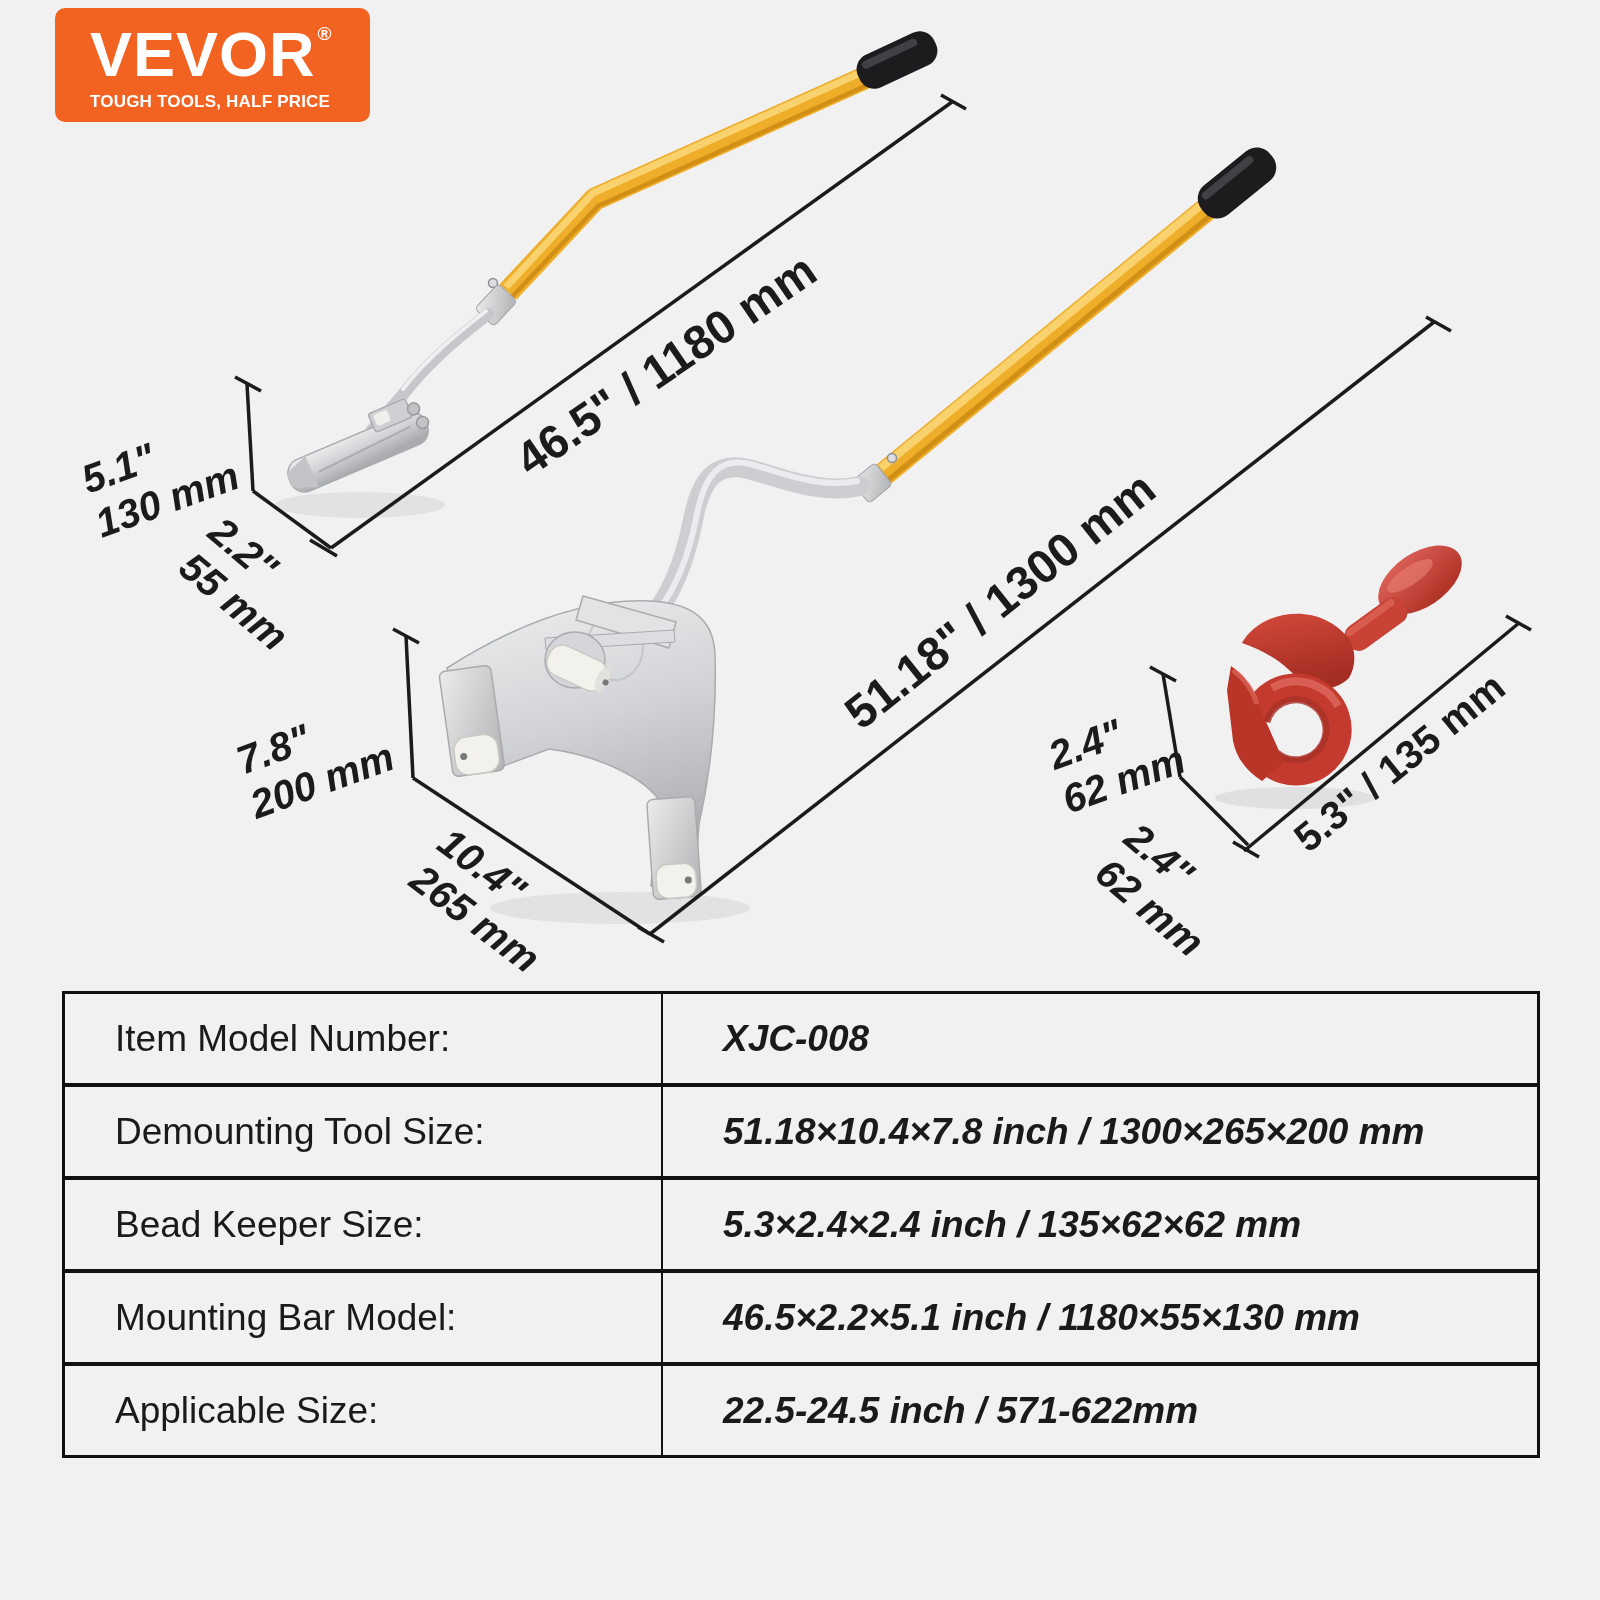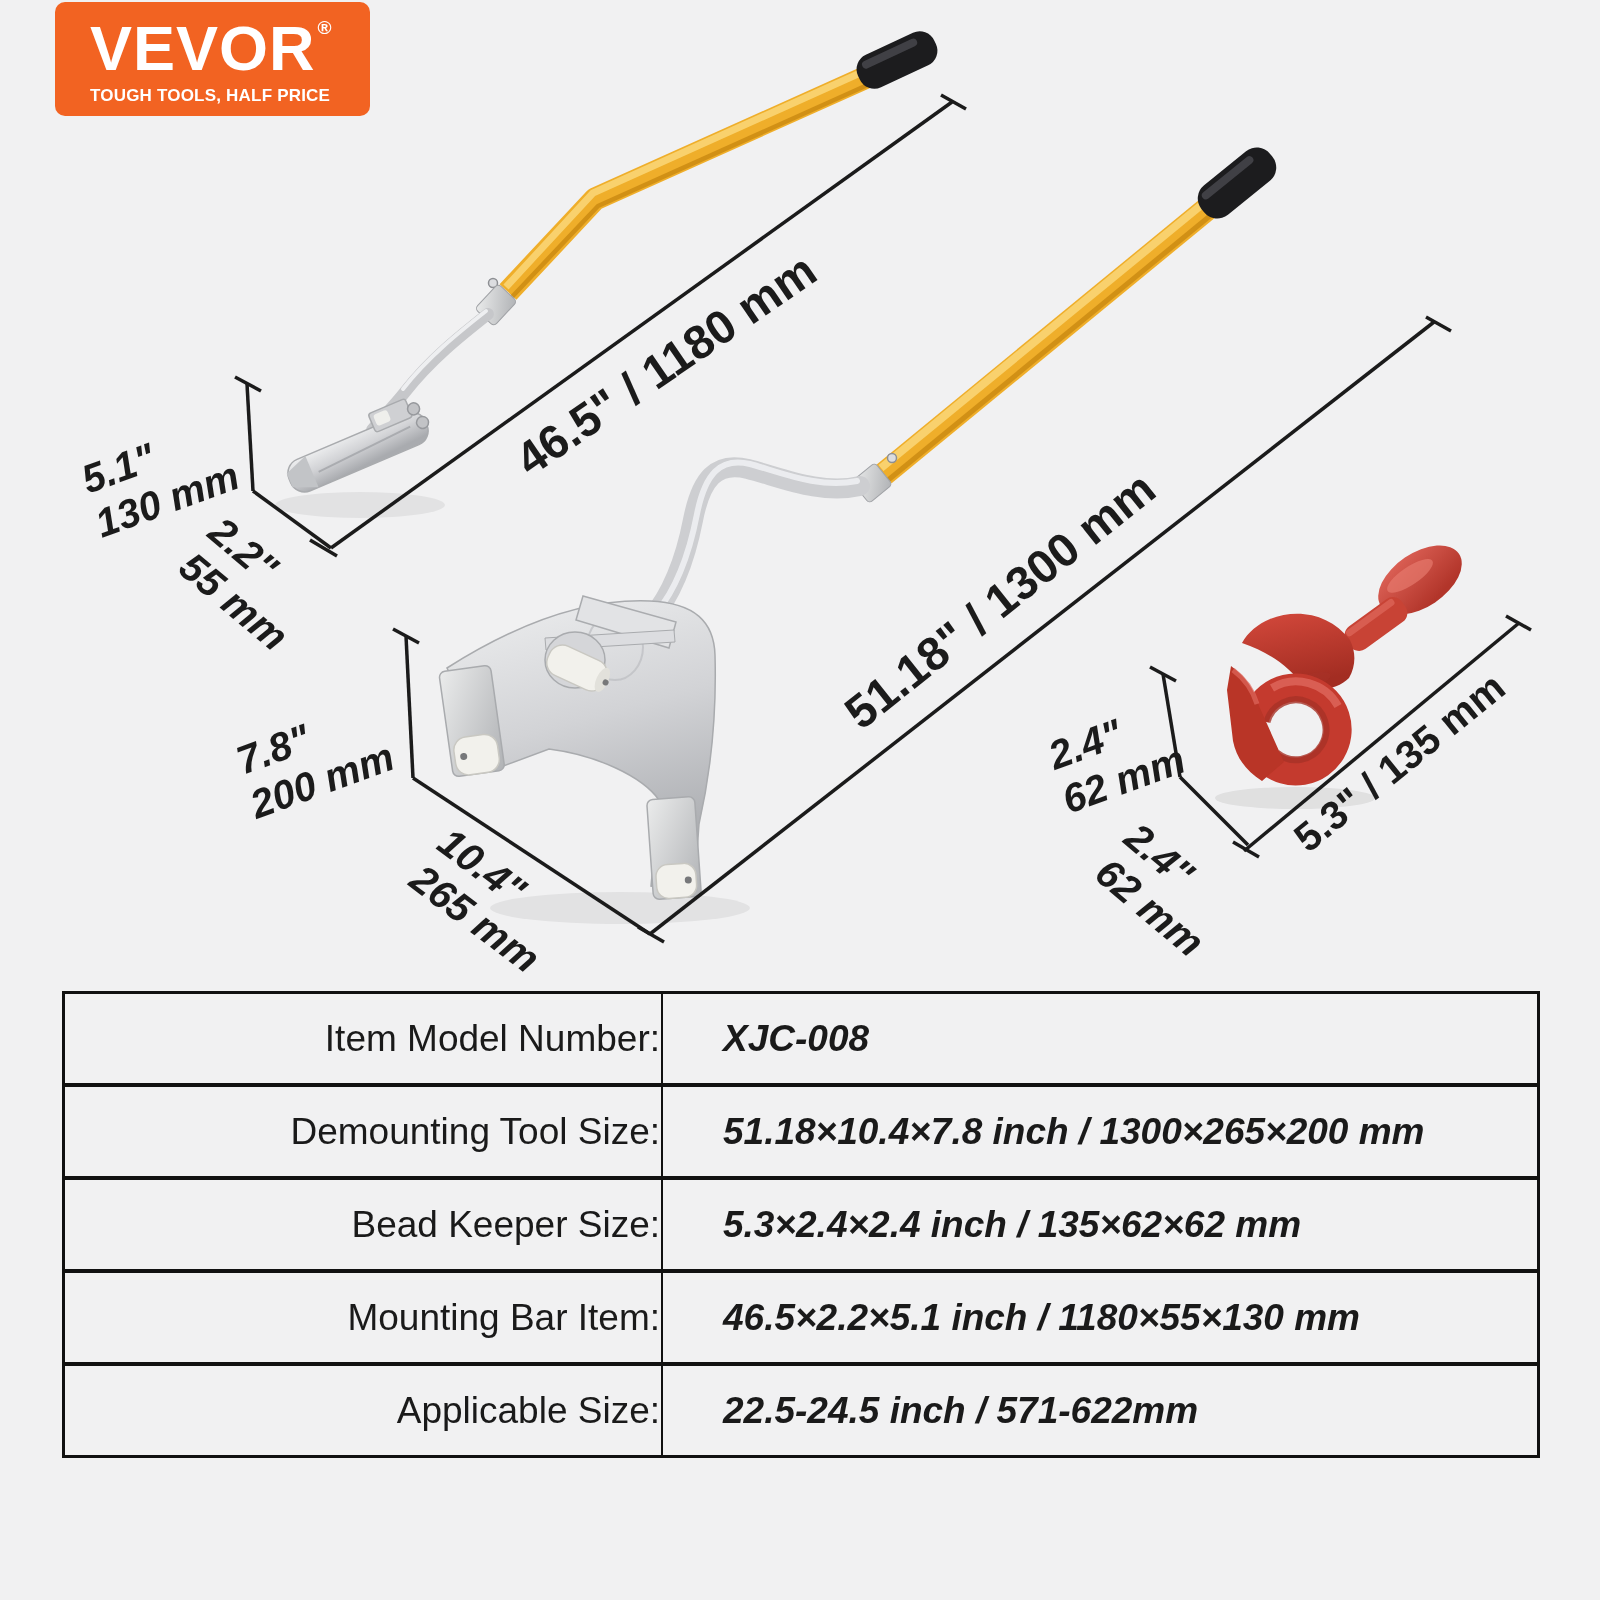--- a/index.html
+++ b/index.html
@@ -14,7 +14,7 @@
 
   
   .logo{
-    position:absolute;left:55px;top:2px;width:315px;height:114px;
+    position:absolute;left:55px;top:8px;width:315px;height:114px;
     background:#f26322;border-radius:10px;
     color:#ffffff;box-sizing:border-box;padding:13px 0 0 35px;
   }

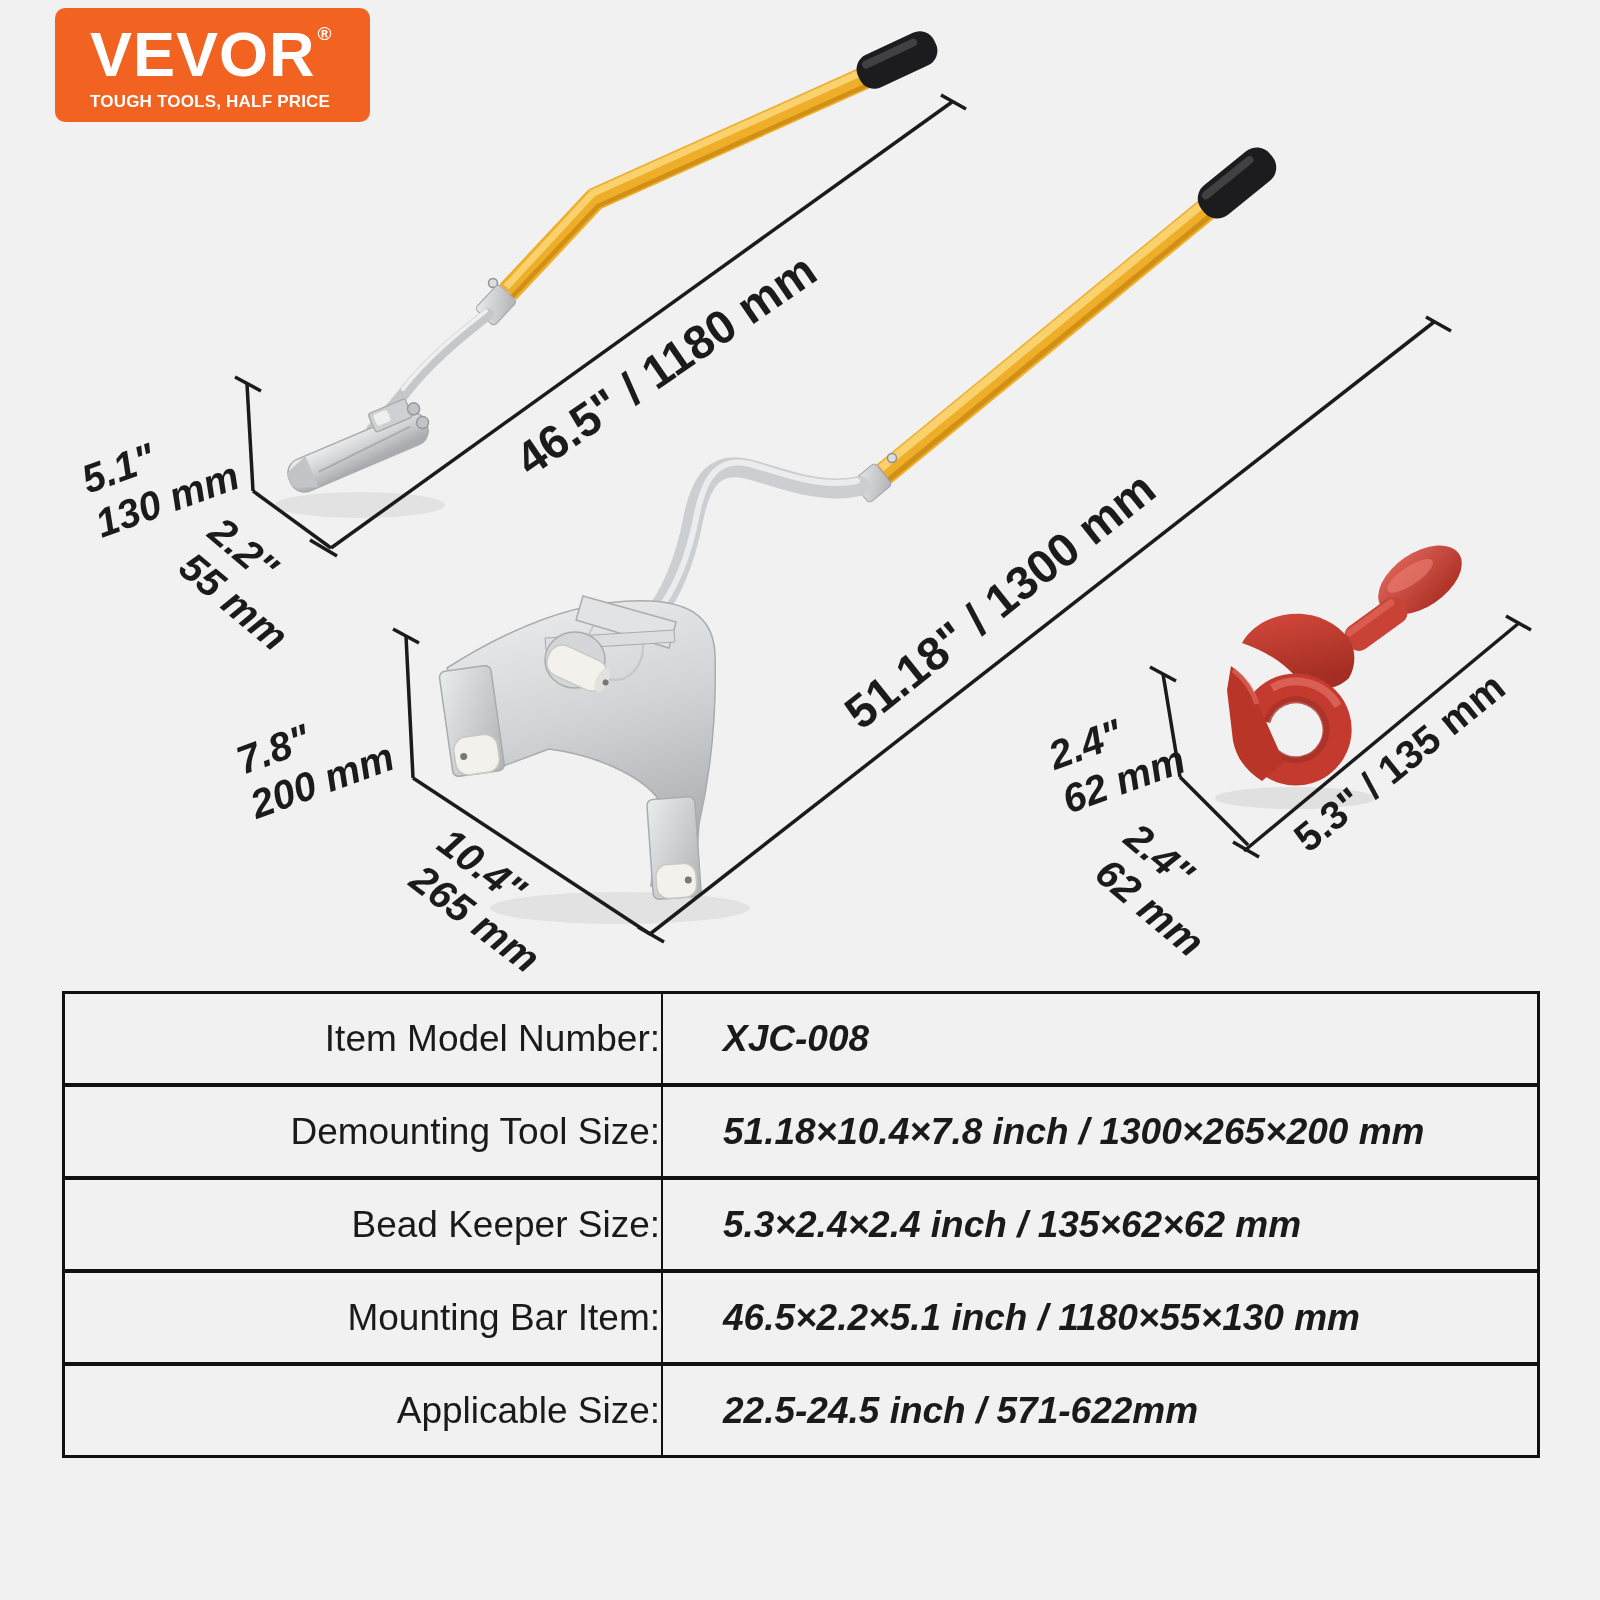--- a/index.html
+++ b/index.html
@@ -50,7 +50,7 @@
   }
   .spec-table tr + tr td{border-top:4px solid #111;}
   .spec-table td.lbl{
-    width:545px;padding-left:50px;border-right:2px solid #111;font-weight:400;text-align:right;
+    width:545px;padding-left:50px;border-right:2px solid #111;font-weight:400;
   }
   .spec-table td.val{
     padding-left:60px;font-weight:700;font-style:italic;

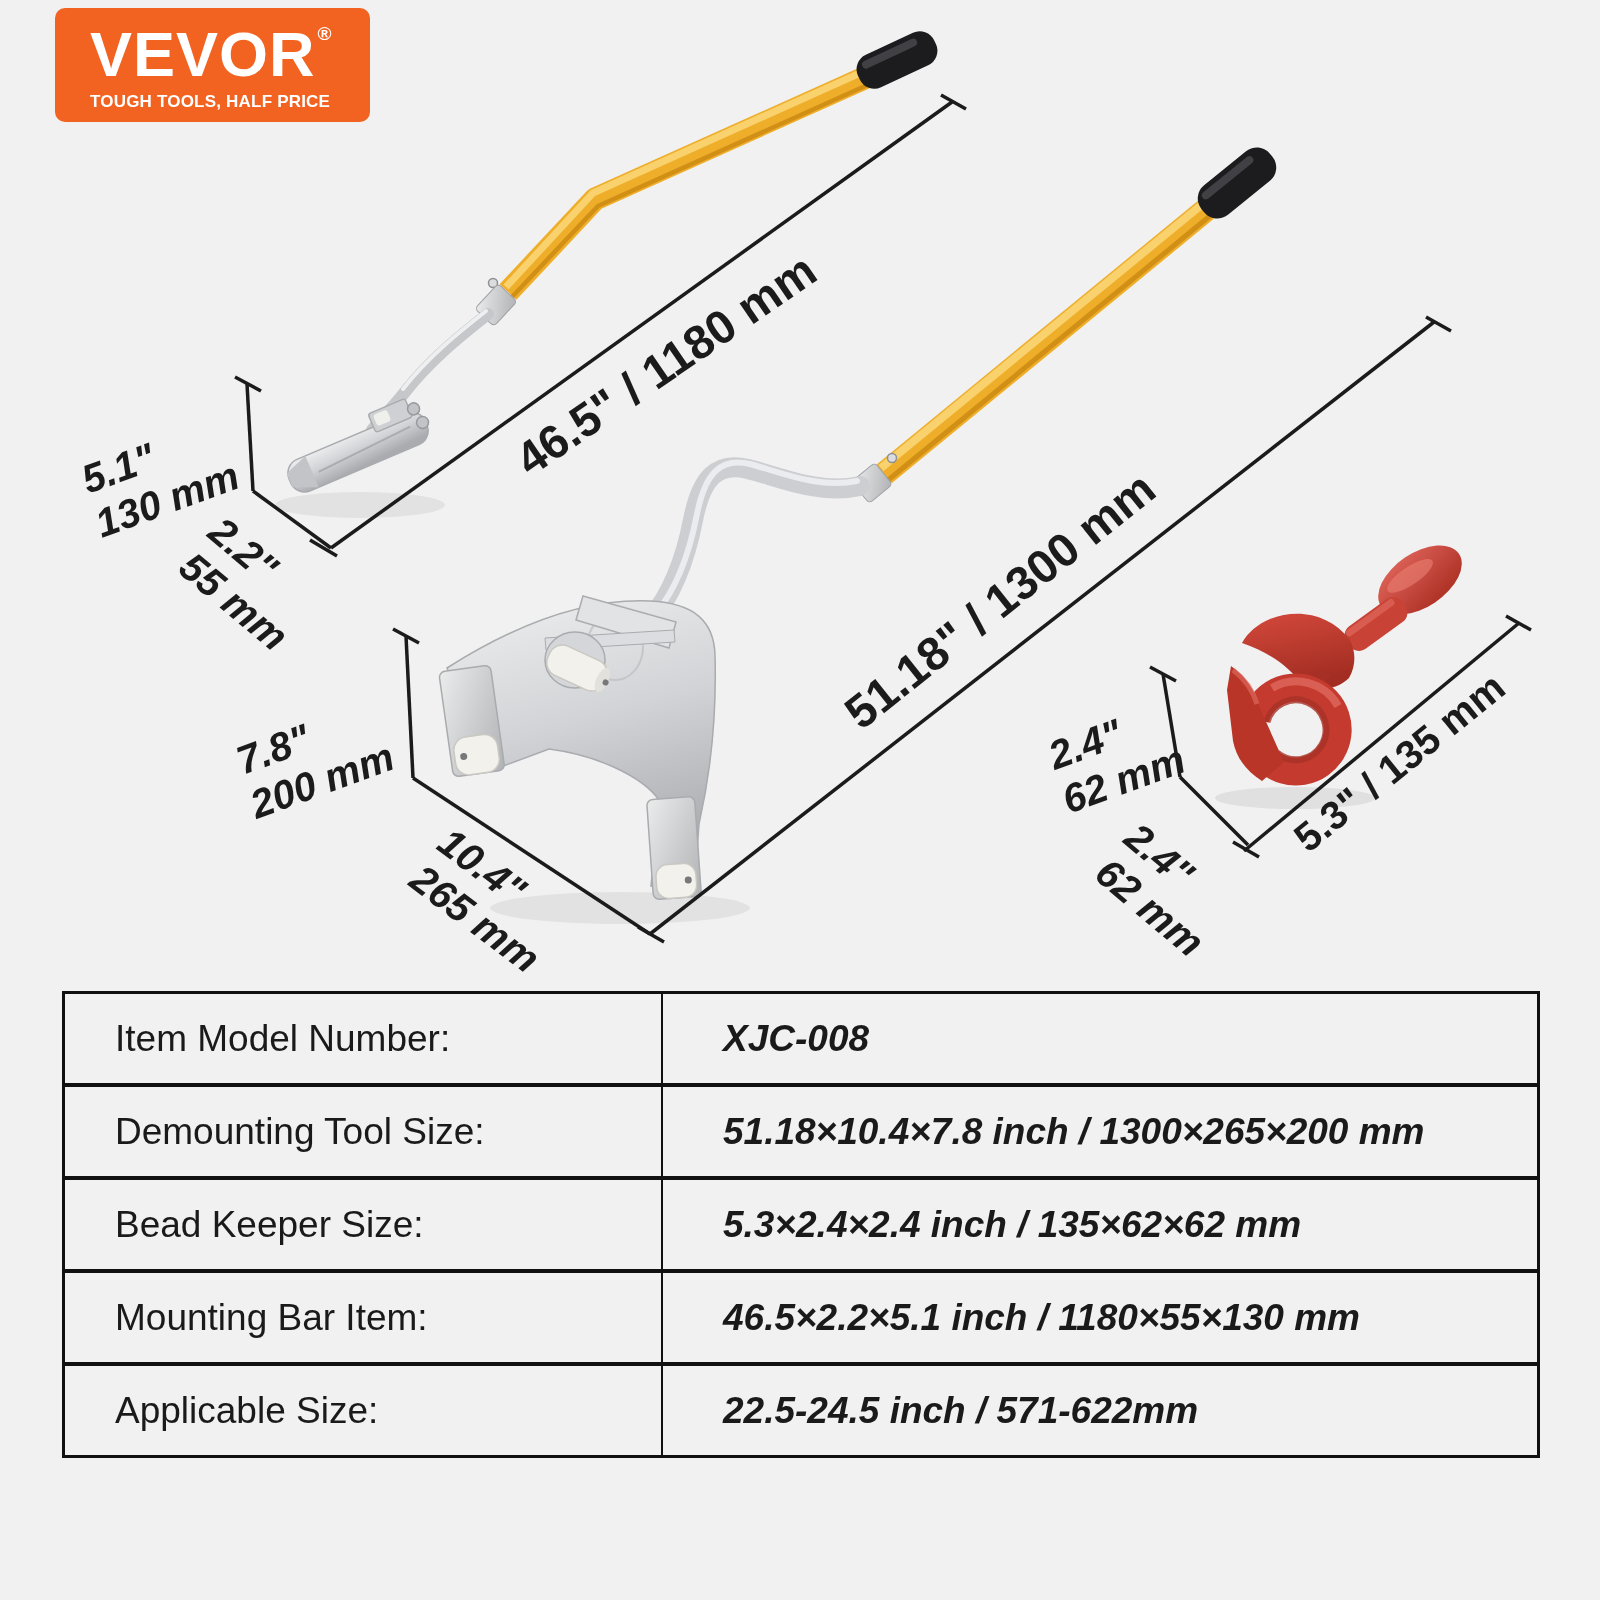--- a/index.html
+++ b/index.html
@@ -278,7 +278,7 @@
           <td class="val">5.3×2.4×2.4 inch / 135×62×62 mm</td>
         </tr>
         <tr>
-          <td class="lbl">Mounting Bar Item:</td>
+          <td class="lbl">Mounting Bar Model:</td>
           <td class="val">46.5×2.2×5.1 inch / 1180×55×130 mm</td>
         </tr>
         <tr>

